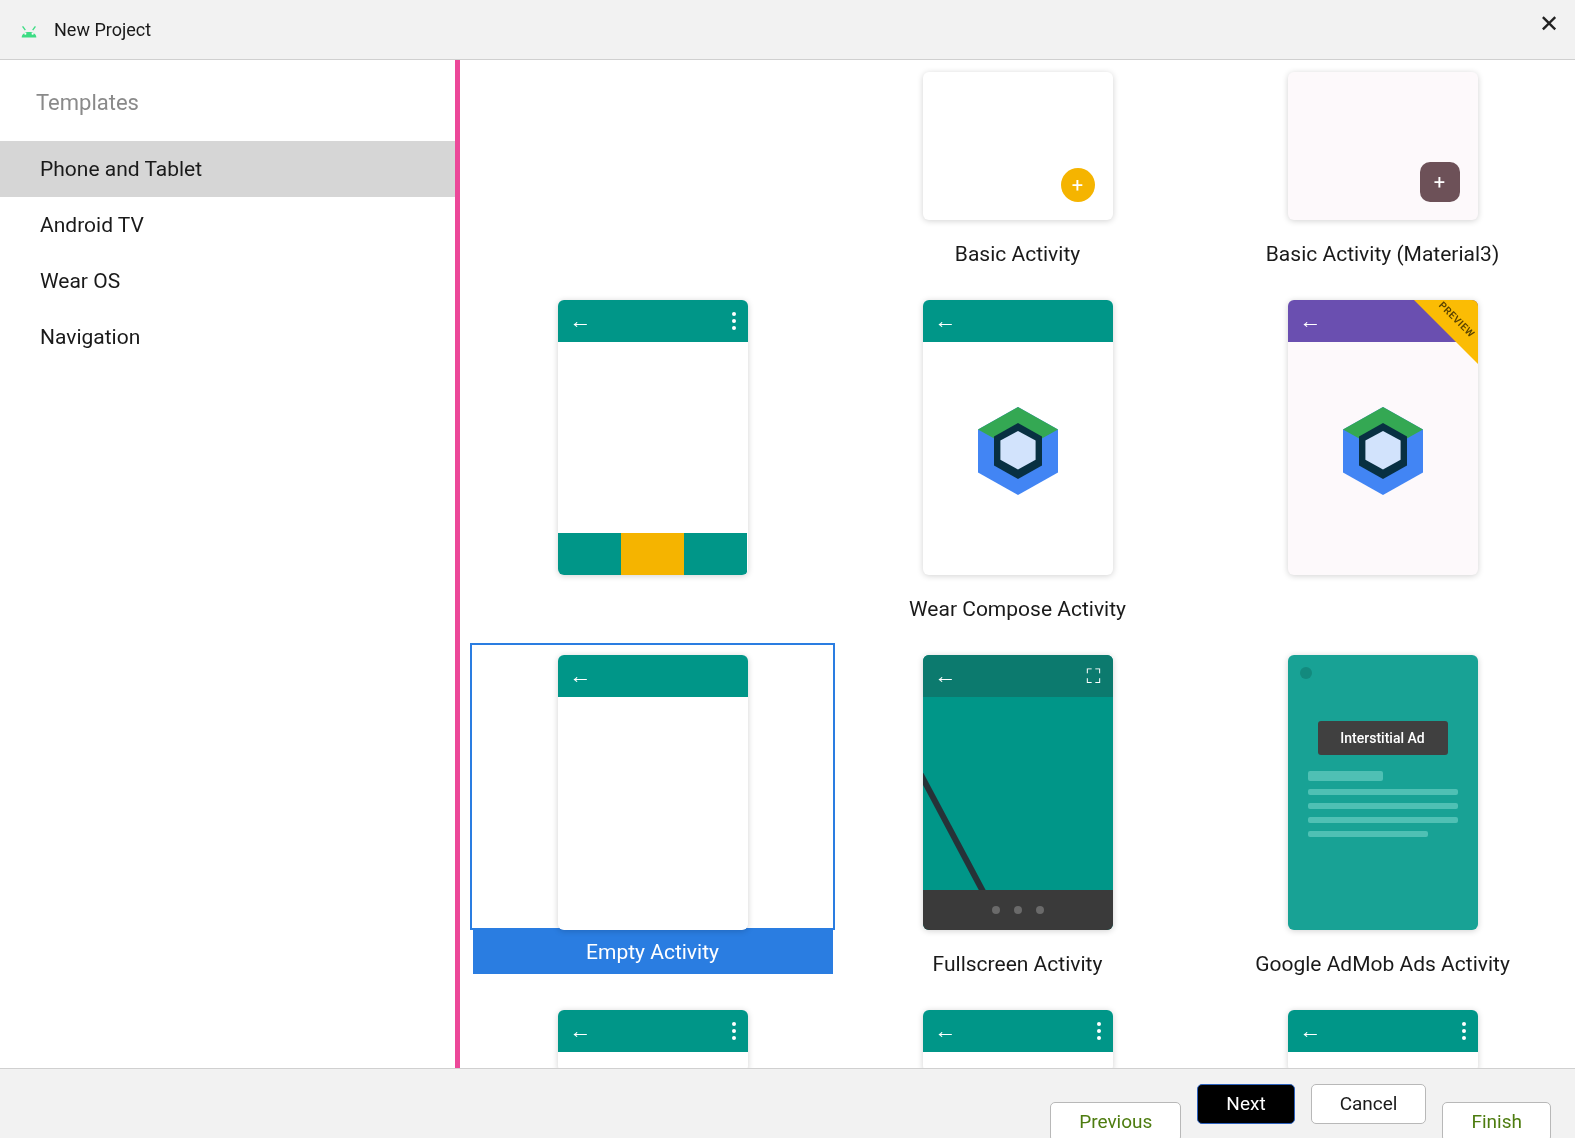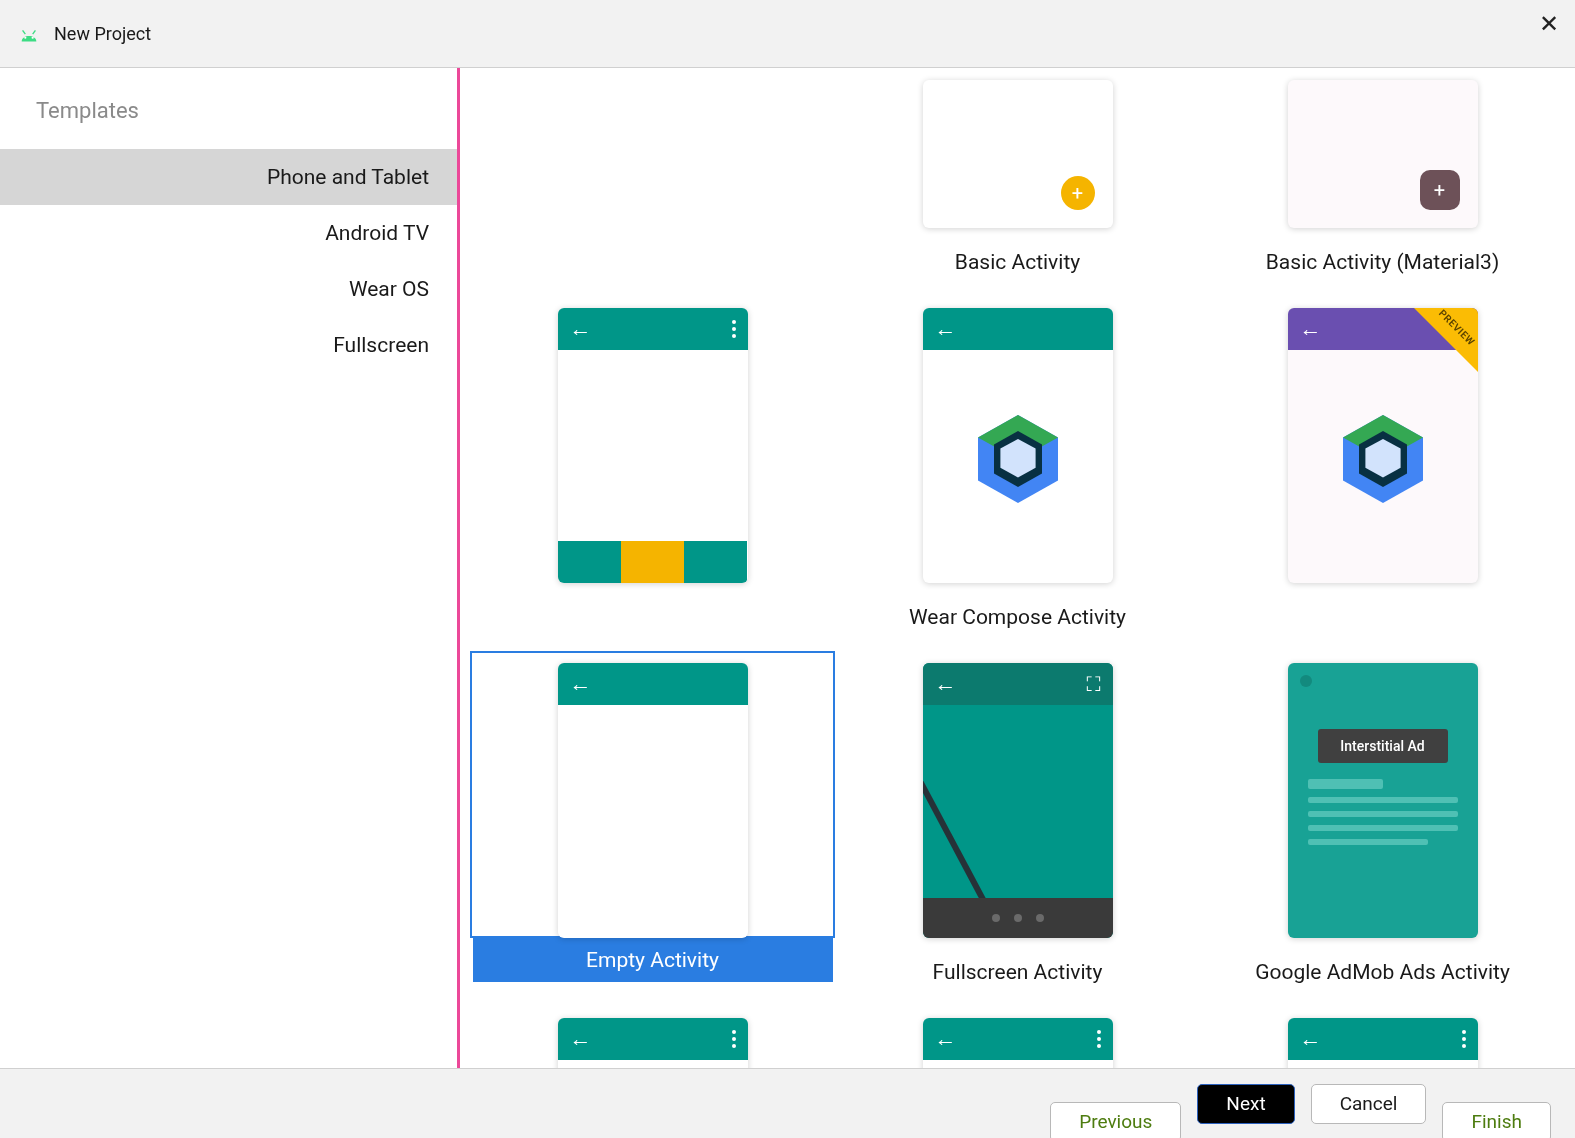--- a/index.html
+++ b/index.html
@@ -14,7 +14,7 @@
     }
     
     .titlebar {
-      height: 68px;
+      height: 60px;
       background: #f2f2f2;
       border-bottom: 1px solid #d0d0d0;
       display: flex;

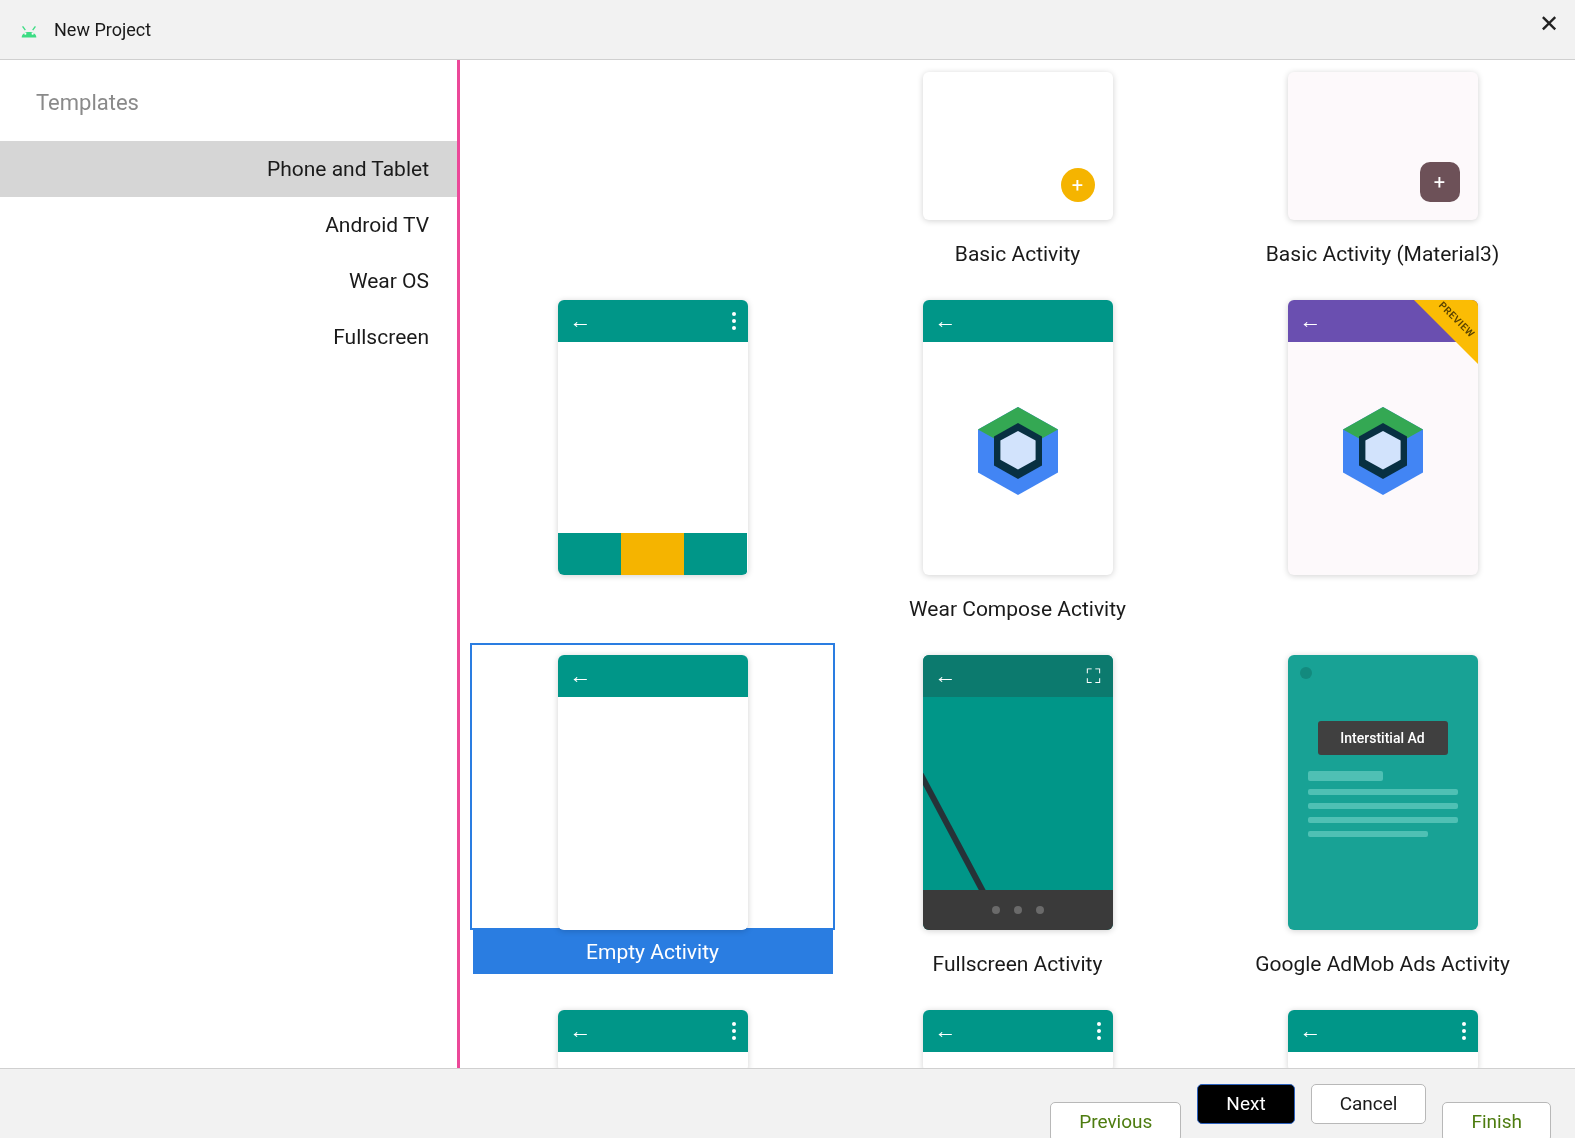--- a/index.html
+++ b/index.html
@@ -50,7 +50,7 @@
     
     .sidebar {
       width: 460px;
-      border-right: 3px solid #ec4899;
+      border-right: 5px solid #ec4899;
       background: #ffffff;
       display: flex;
       flex-direction: column;

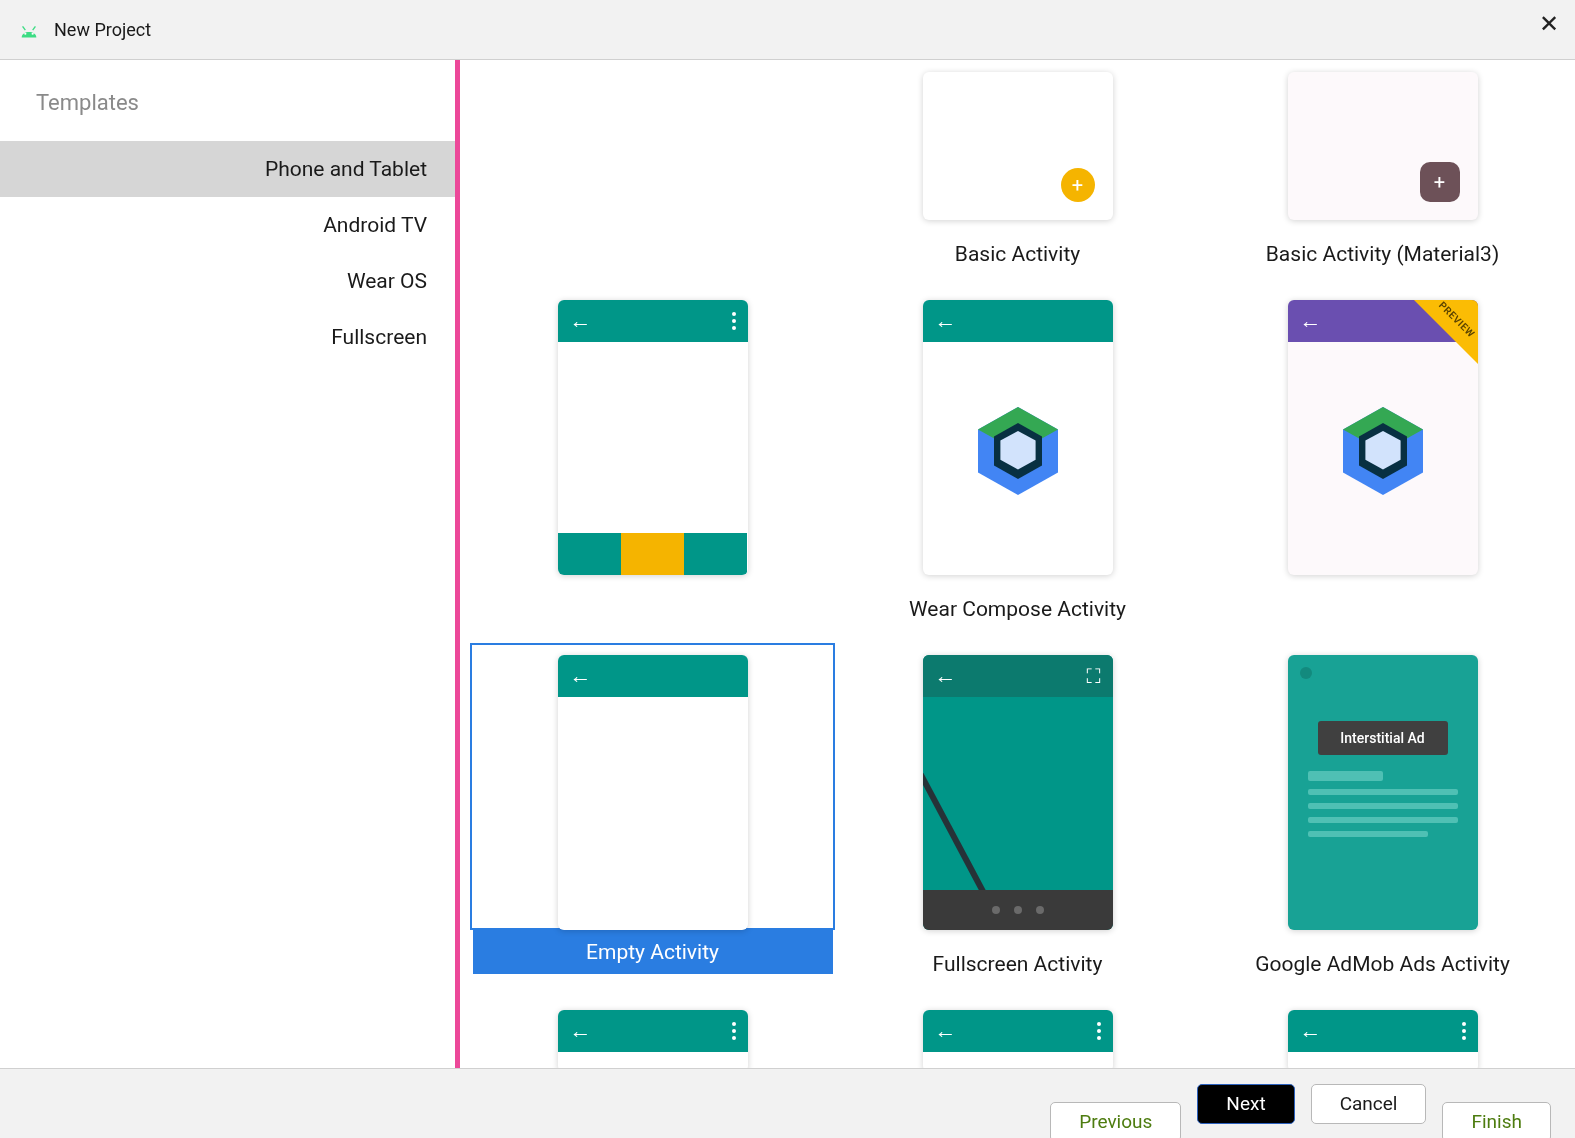--- a/index.html
+++ b/index.html
@@ -61,11 +61,10 @@
       padding: 30px 36px 26px;
     }
     .sidebar-item {
-      padding: 16px 28px;
+      padding: 16px 40px;
       font-size: 21px;
       color: #1a1a1a;
       cursor: pointer;
-      text-align: right;
     }
     .sidebar-item.selected {
       background: #d6d6d6;

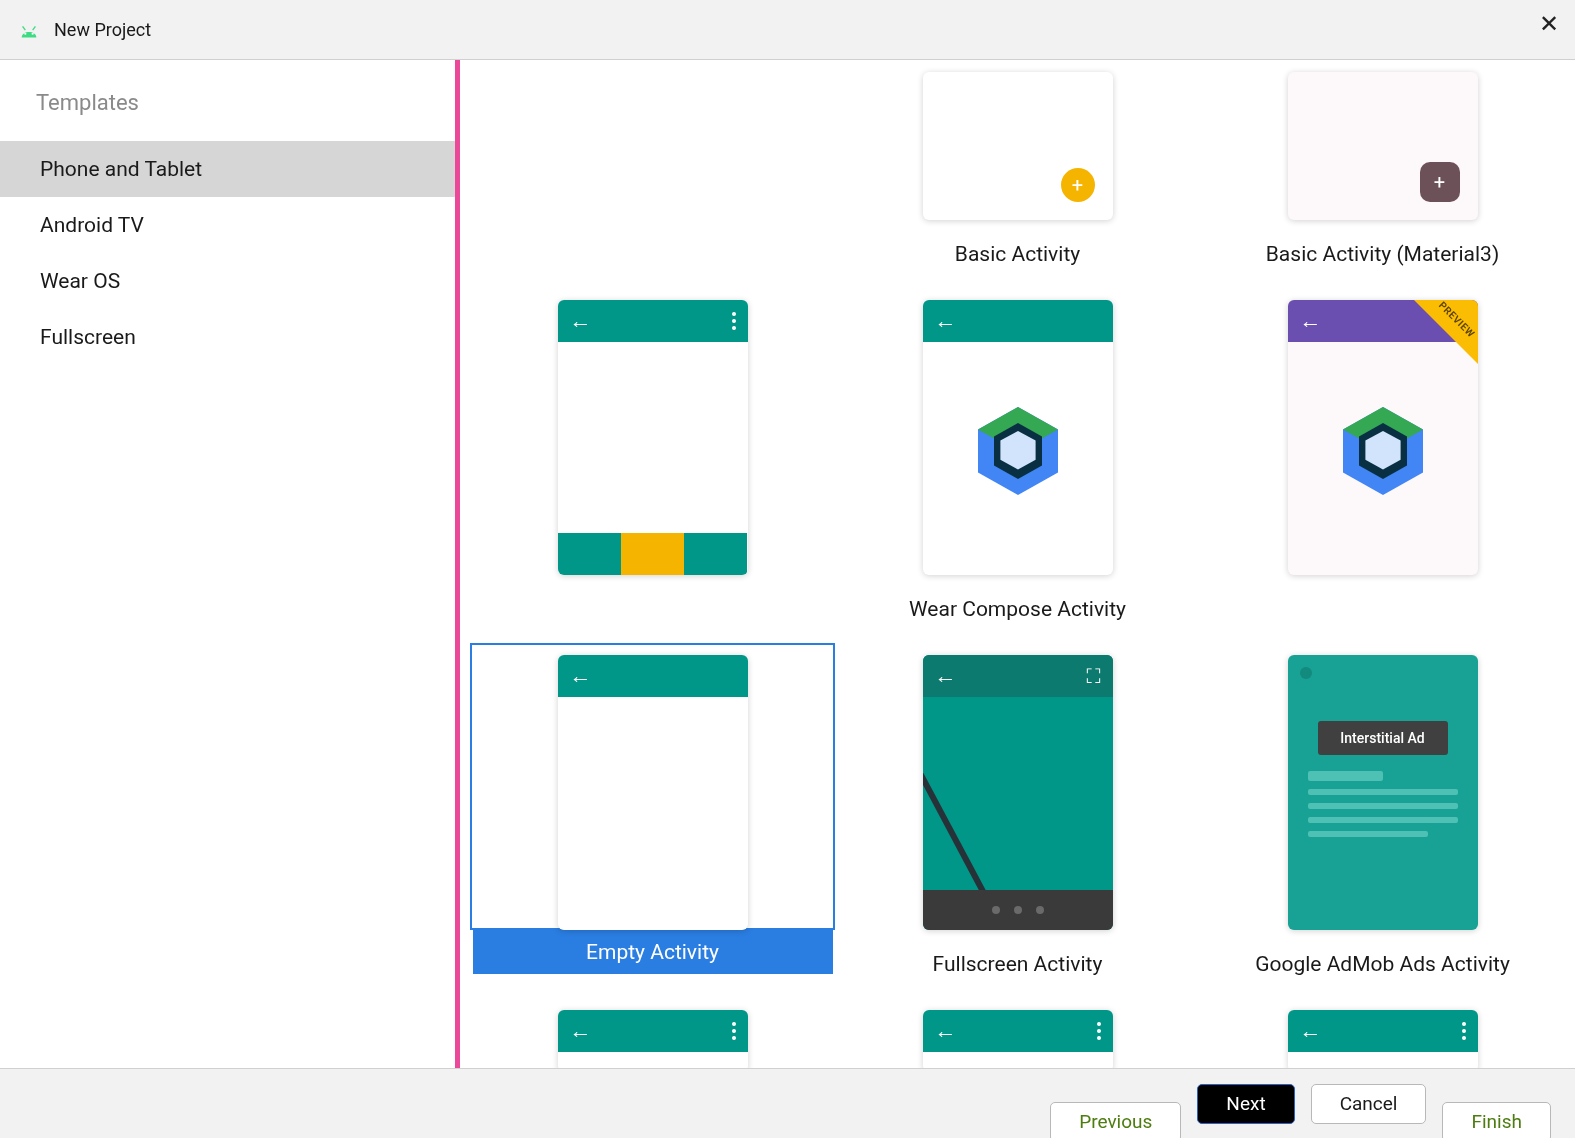--- a/index.html
+++ b/index.html
@@ -317,7 +317,7 @@
     <div class="sidebar-item selected">Phone and Tablet</div>
     <div class="sidebar-item">Android TV</div>
     <div class="sidebar-item">Wear OS</div>
-    <div class="sidebar-item">Fullscreen</div>
+    <div class="sidebar-item">Navigation</div>
   </div>
 
   <div class="gallery-wrap">

